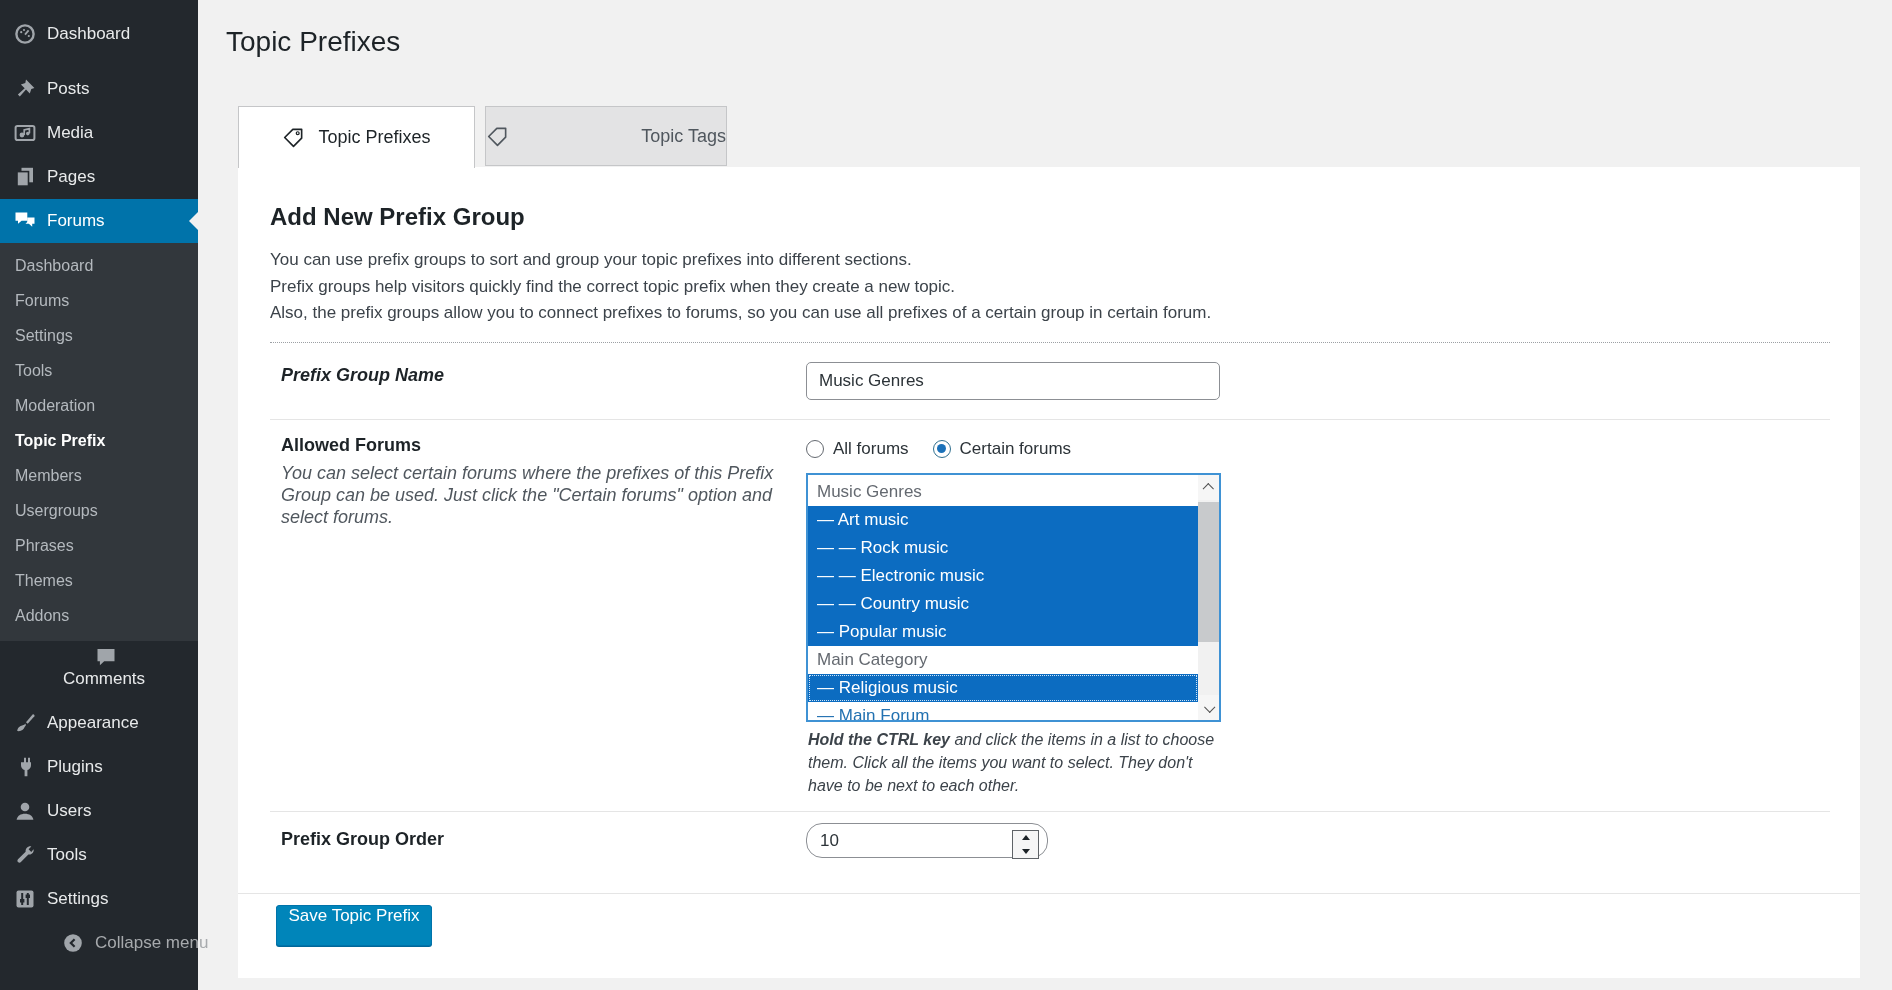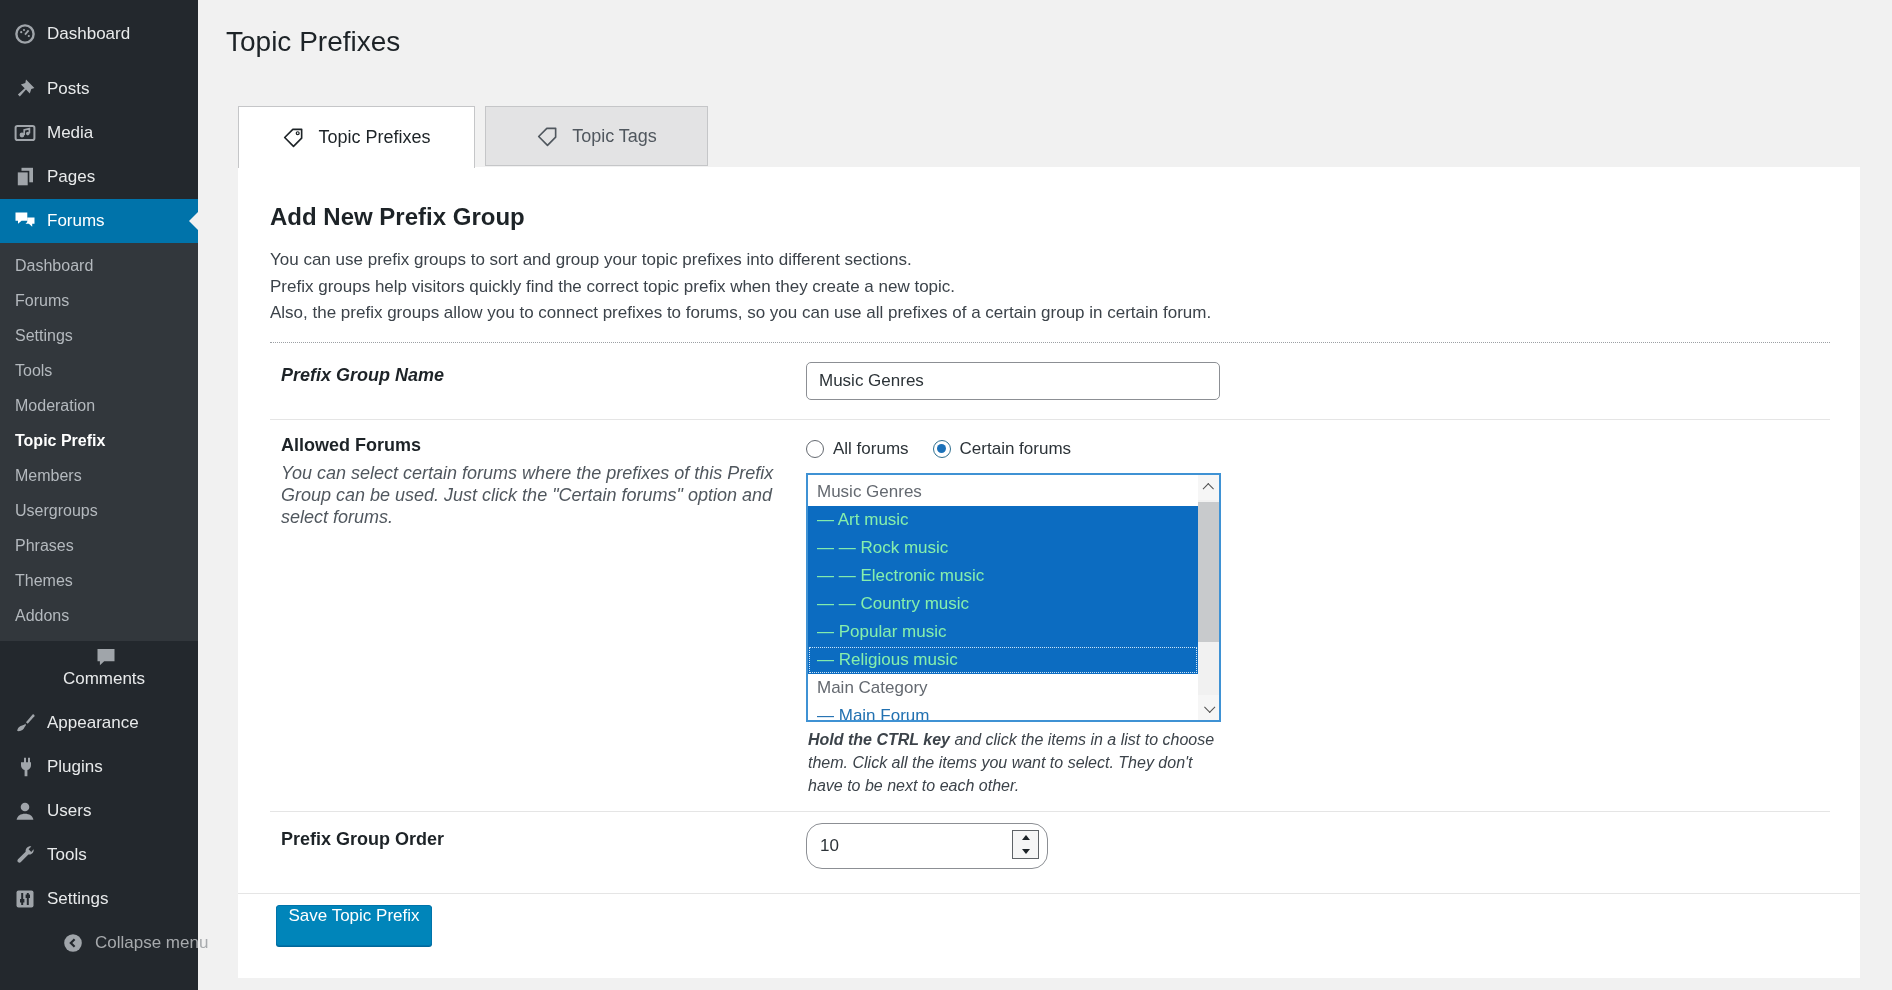--- a/index.html
+++ b/index.html
@@ -31,7 +31,7 @@
     border:1px solid #c5c6c8;box-sizing:border-box;cursor:pointer;}
   .tab .tag-svg{width:23px;height:23px;}
   .tab.active{width:237px;height:62px;background:#fff;border-bottom:none;color:#1d2327;}
-  .tab.inactive{width:223px;background:#e3e3e4;color:#50575e;}
+  .tab.inactive{width:242px;background:#e3e3e4;color:#50575e;justify-content:space-between;}
 
   .panel{position:absolute;left:40px;top:167px;width:1622px;height:811px;background:#fff;z-index:1;}
   .panel .abs{position:absolute;}

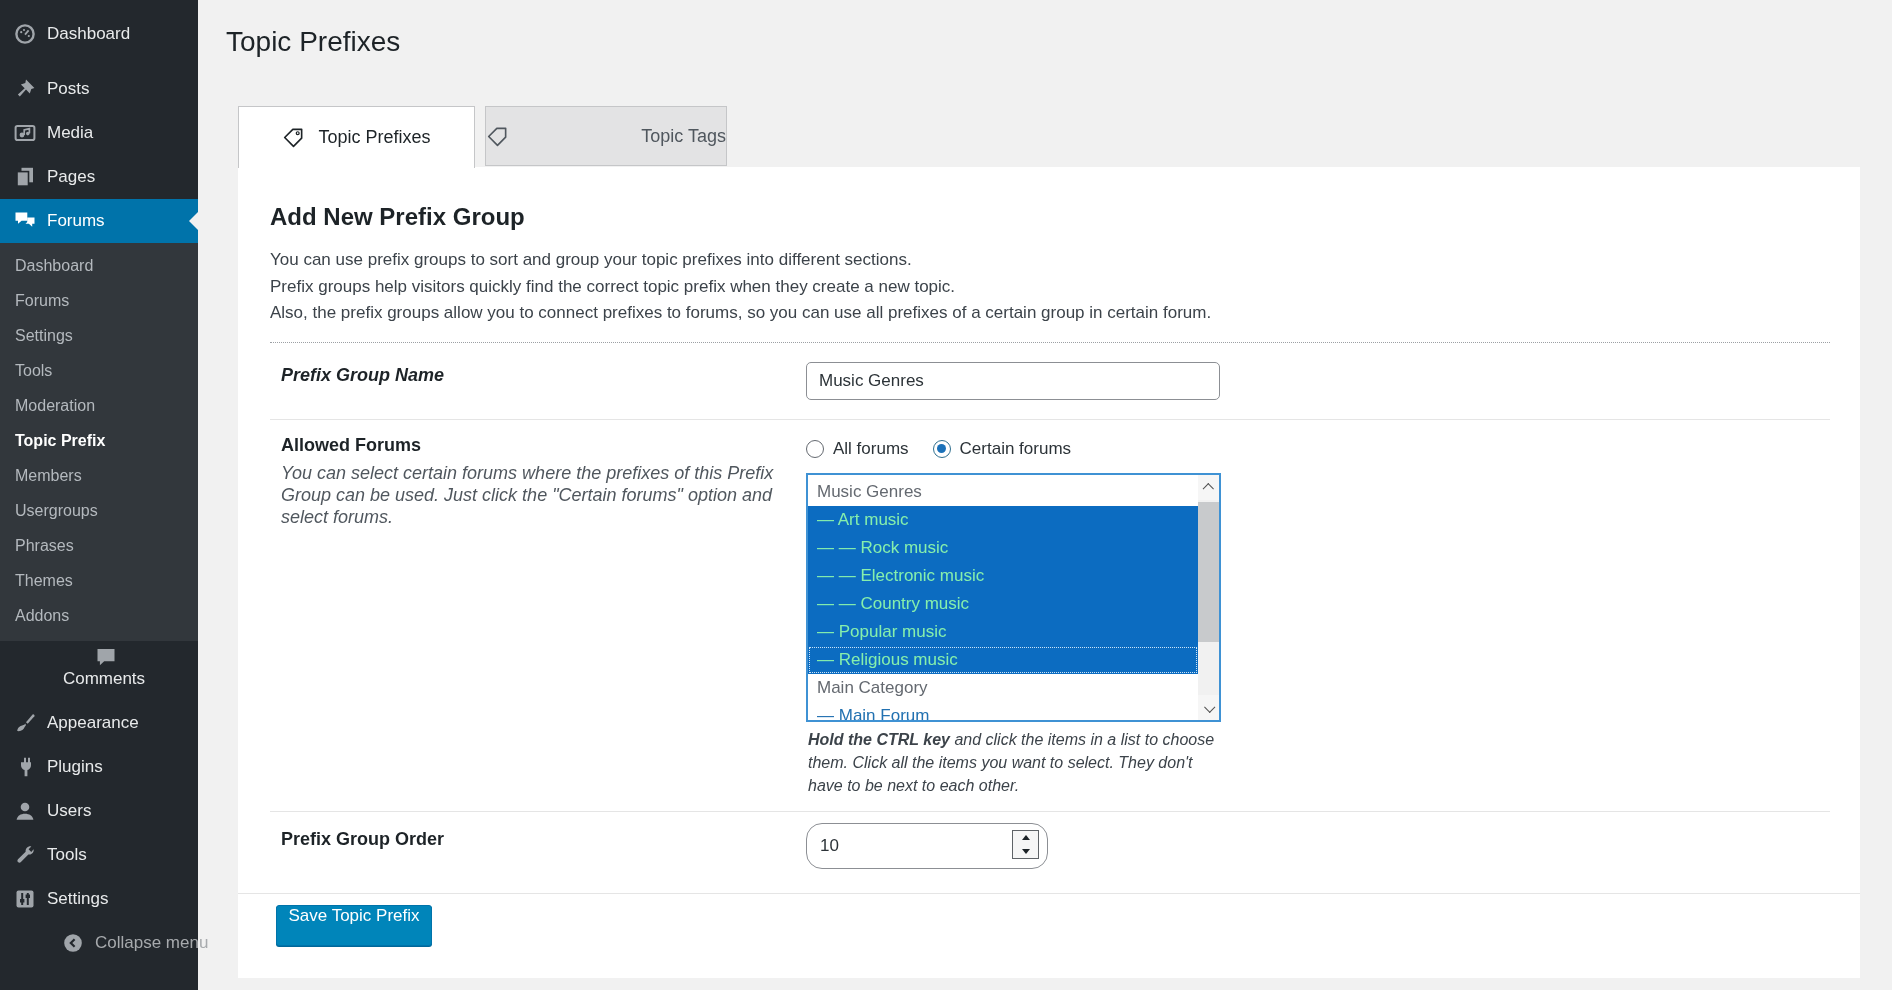--- a/index.html
+++ b/index.html
@@ -57,7 +57,7 @@
   .opts{position:absolute;left:0;top:3px;right:21px;}
   .opt{height:28px;line-height:28px;padding-left:9px;font-size:17px;color:#2c3338;white-space:nowrap;cursor:pointer;}
   .opt.group{color:#646970;}
-  .opt.sel{background:#0c6cc1;color:#86efac;}
+  .opt.sel{background:#0c6cc1;color:#ffffff;}
   .opt.focused{outline:1px dotted #cde4f7;outline-offset:-2px;}
   .opt.link{color:#2271b1;}
 

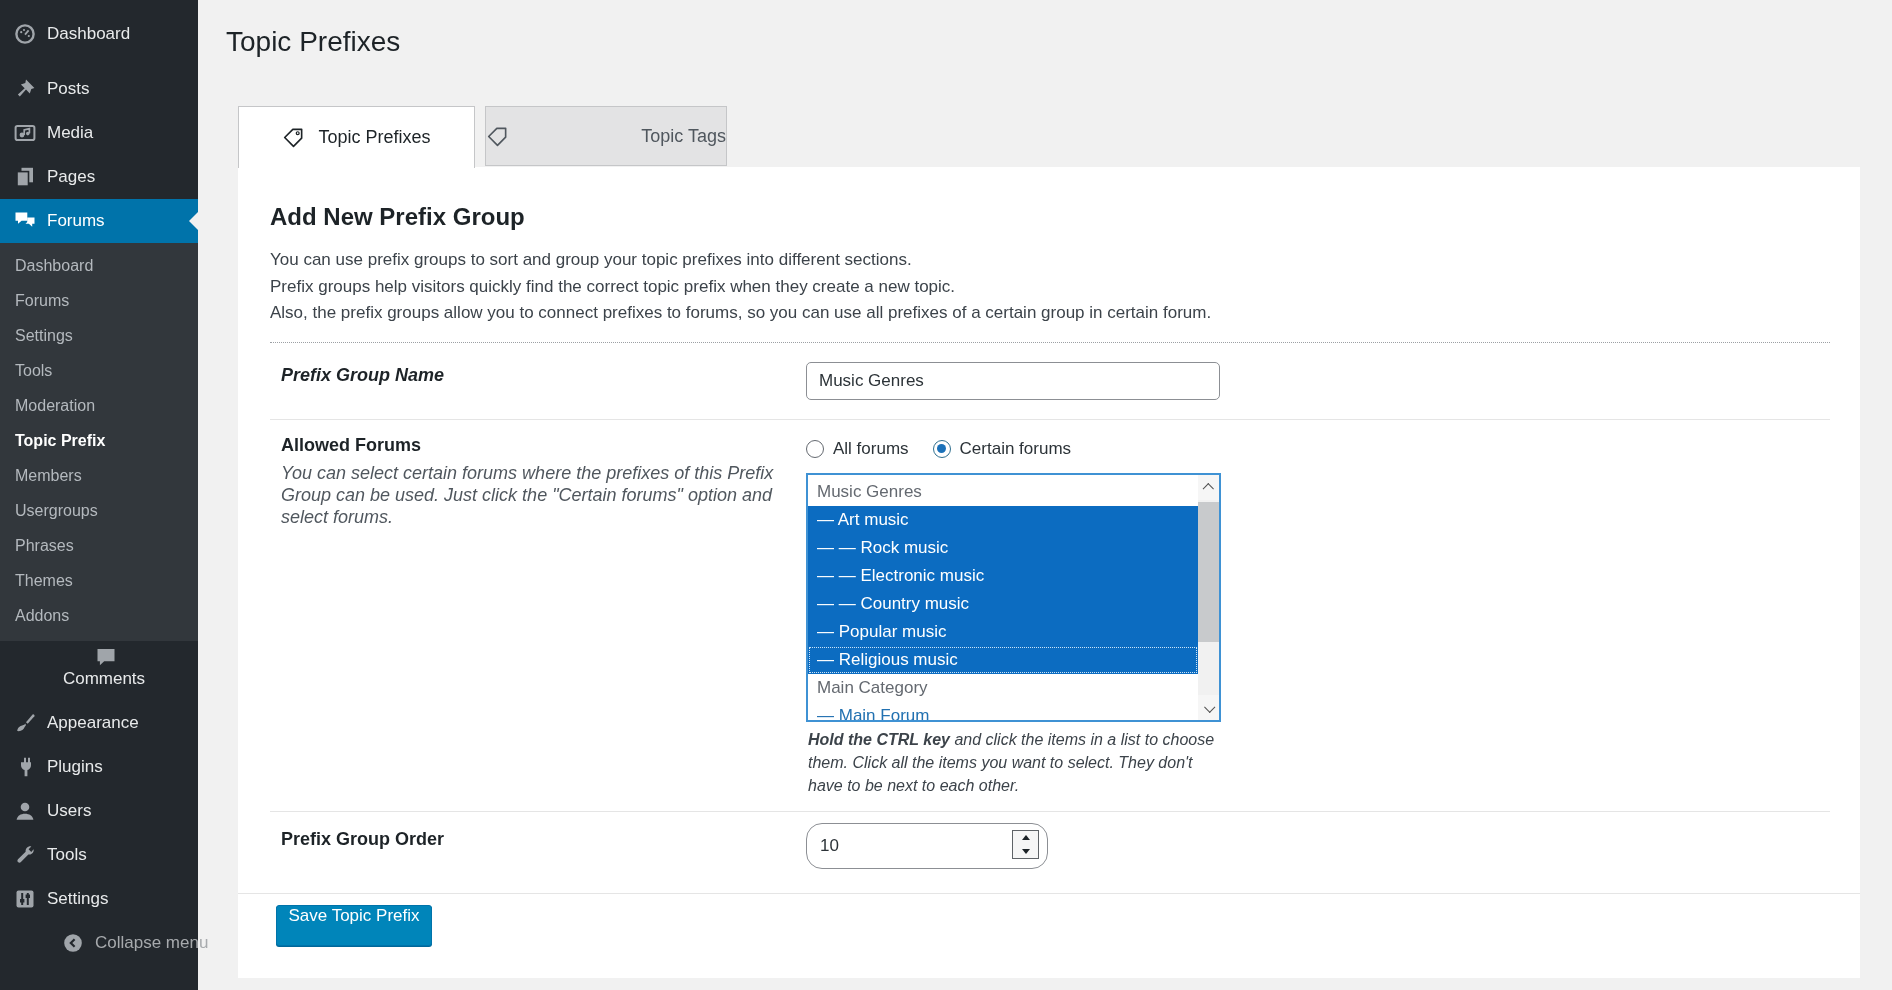--- a/index.html
+++ b/index.html
@@ -270,8 +270,8 @@
           <div class="opt sel">— — Electronic music</div>
           <div class="opt sel">— — Country music</div>
           <div class="opt sel">— Popular music</div>
+          <div class="opt group">Main Category</div>
           <div class="opt sel focused">— Religious music</div>
-          <div class="opt group">Main Category</div>
           <div class="opt link">— Main Forum</div>
         </div>
         <div class="sb">

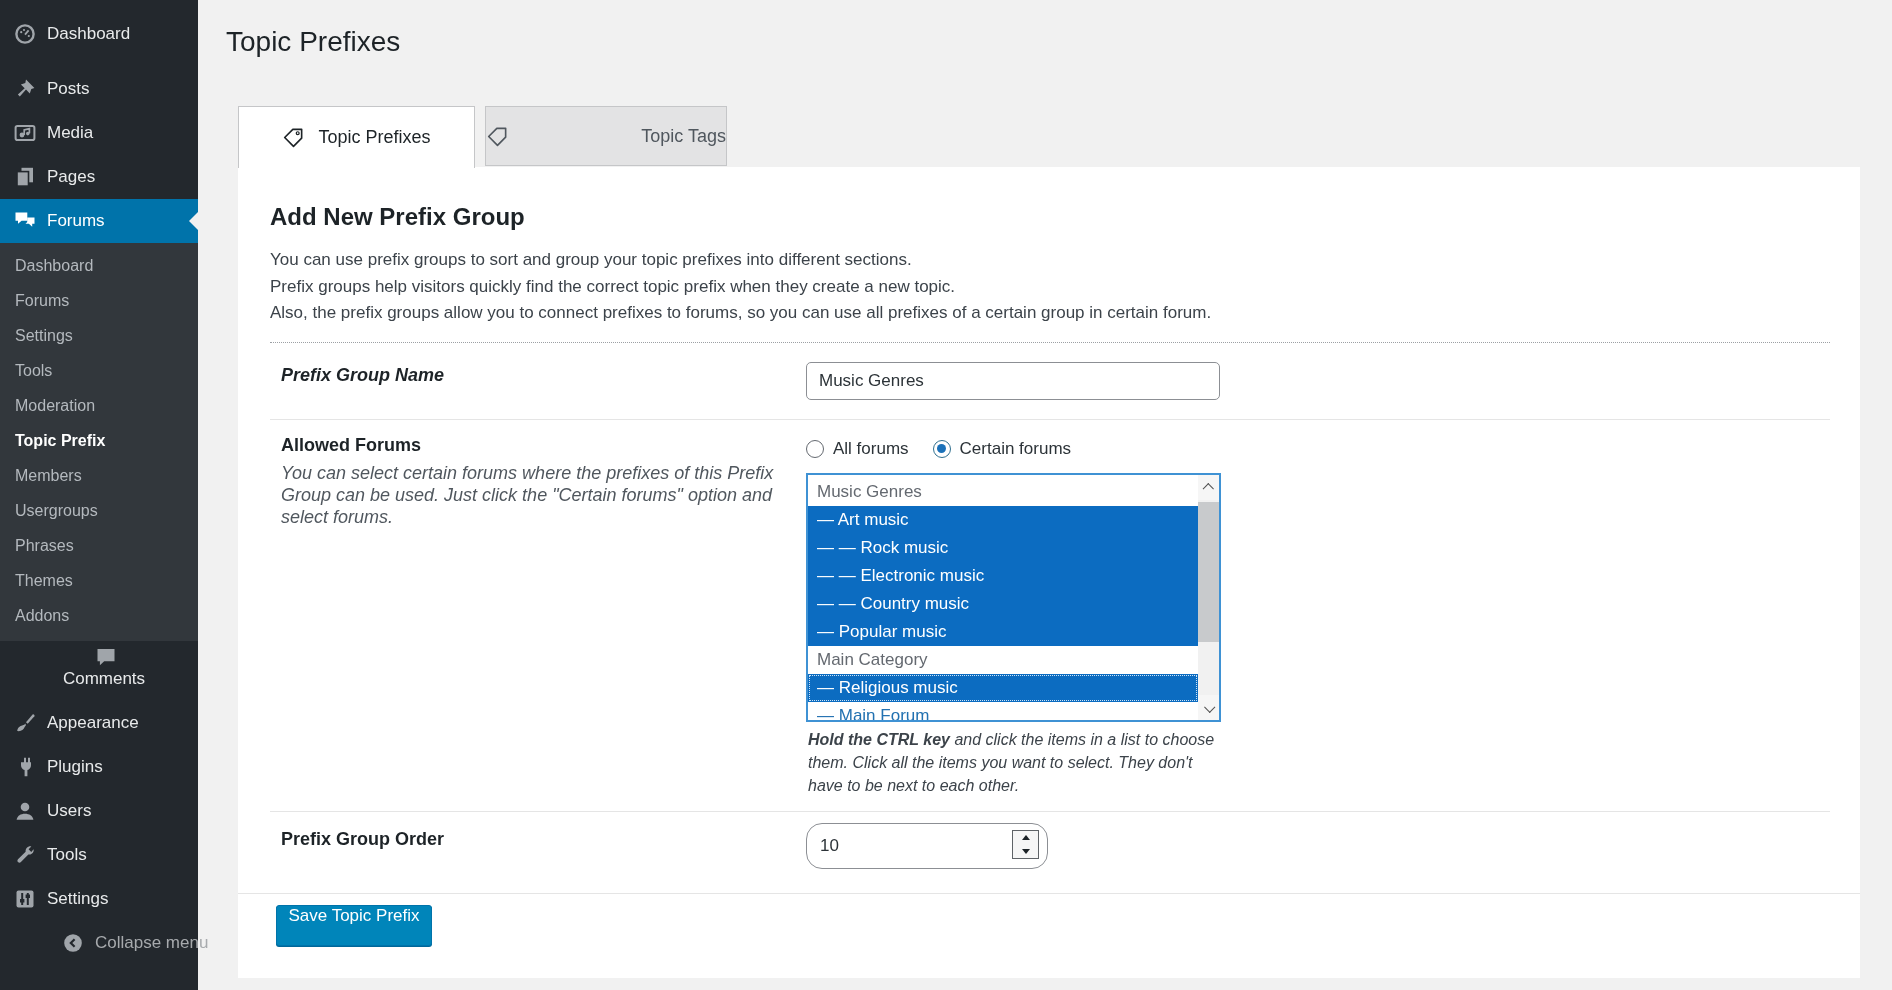--- a/index.html
+++ b/index.html
@@ -74,7 +74,7 @@
   .ctrl-help b{font-weight:700;}
 
   .num-wrap{left:568px;top:656px;width:242px;height:43px;}
-  .num-input{width:242px;height:46px;border:1px solid #8c8f94;border-radius:16px;font-size:17px;color:#2c3338;
+  .num-input{width:242px;height:35px;border:1px solid #8c8f94;border-radius:16px;font-size:17px;color:#2c3338;
     padding:0 40px 0 13px;box-sizing:border-box;font-family:"Liberation Sans",sans-serif;background:#fff;outline:none;}
   .spinner{position:absolute;right:9px;top:7px;width:27px;height:29px;border:1px solid #5f6367;background:#f6f6f6;box-sizing:border-box;cursor:pointer;}
   .spin-up,.spin-down{position:absolute;left:0;width:100%;height:50%;display:flex;align-items:center;justify-content:center;}

